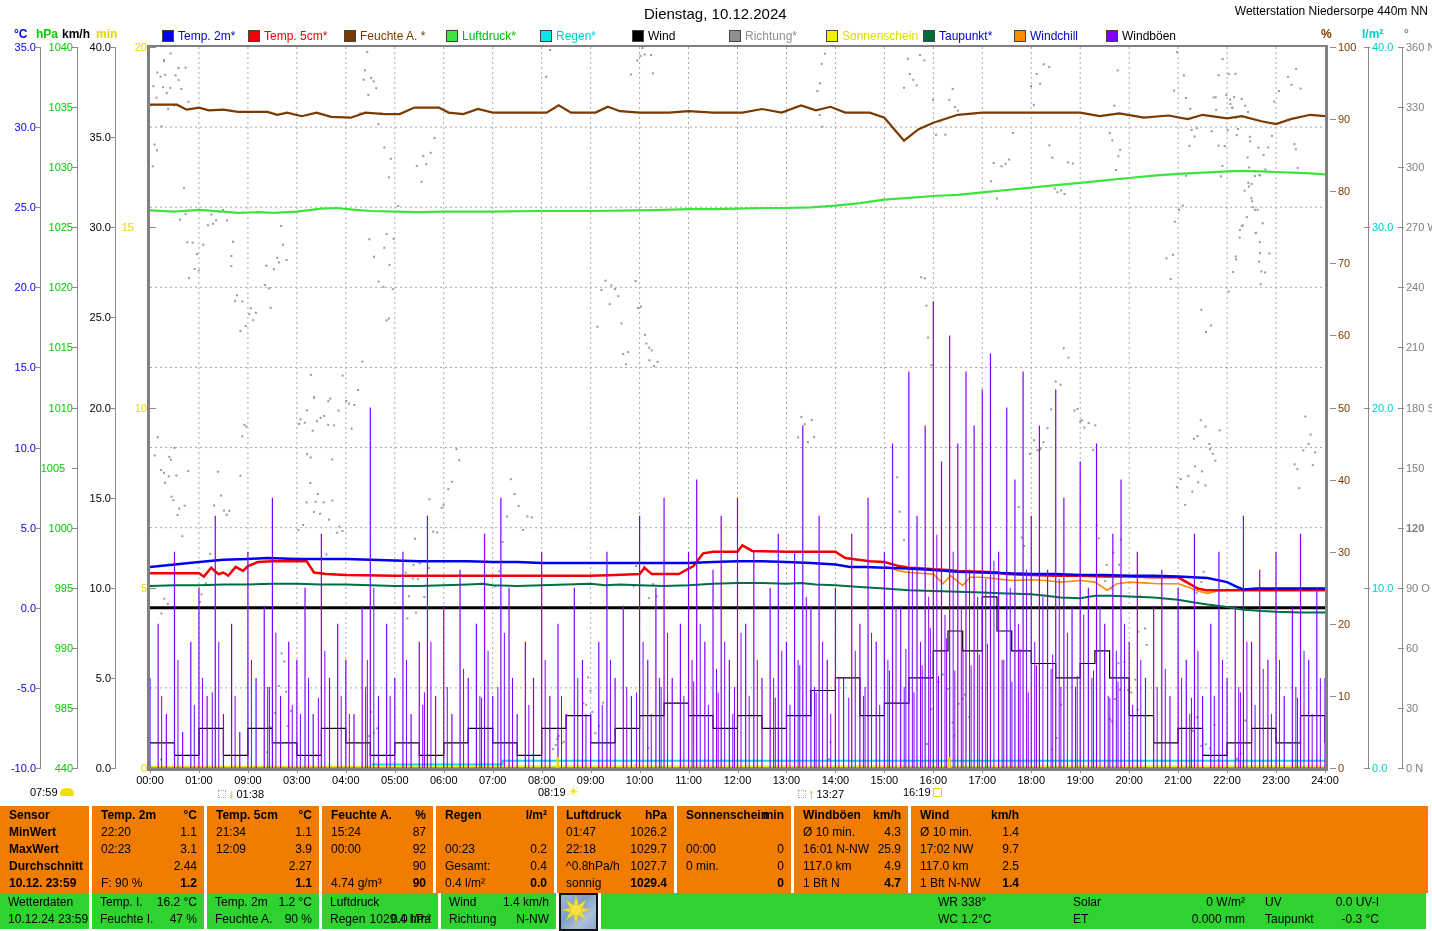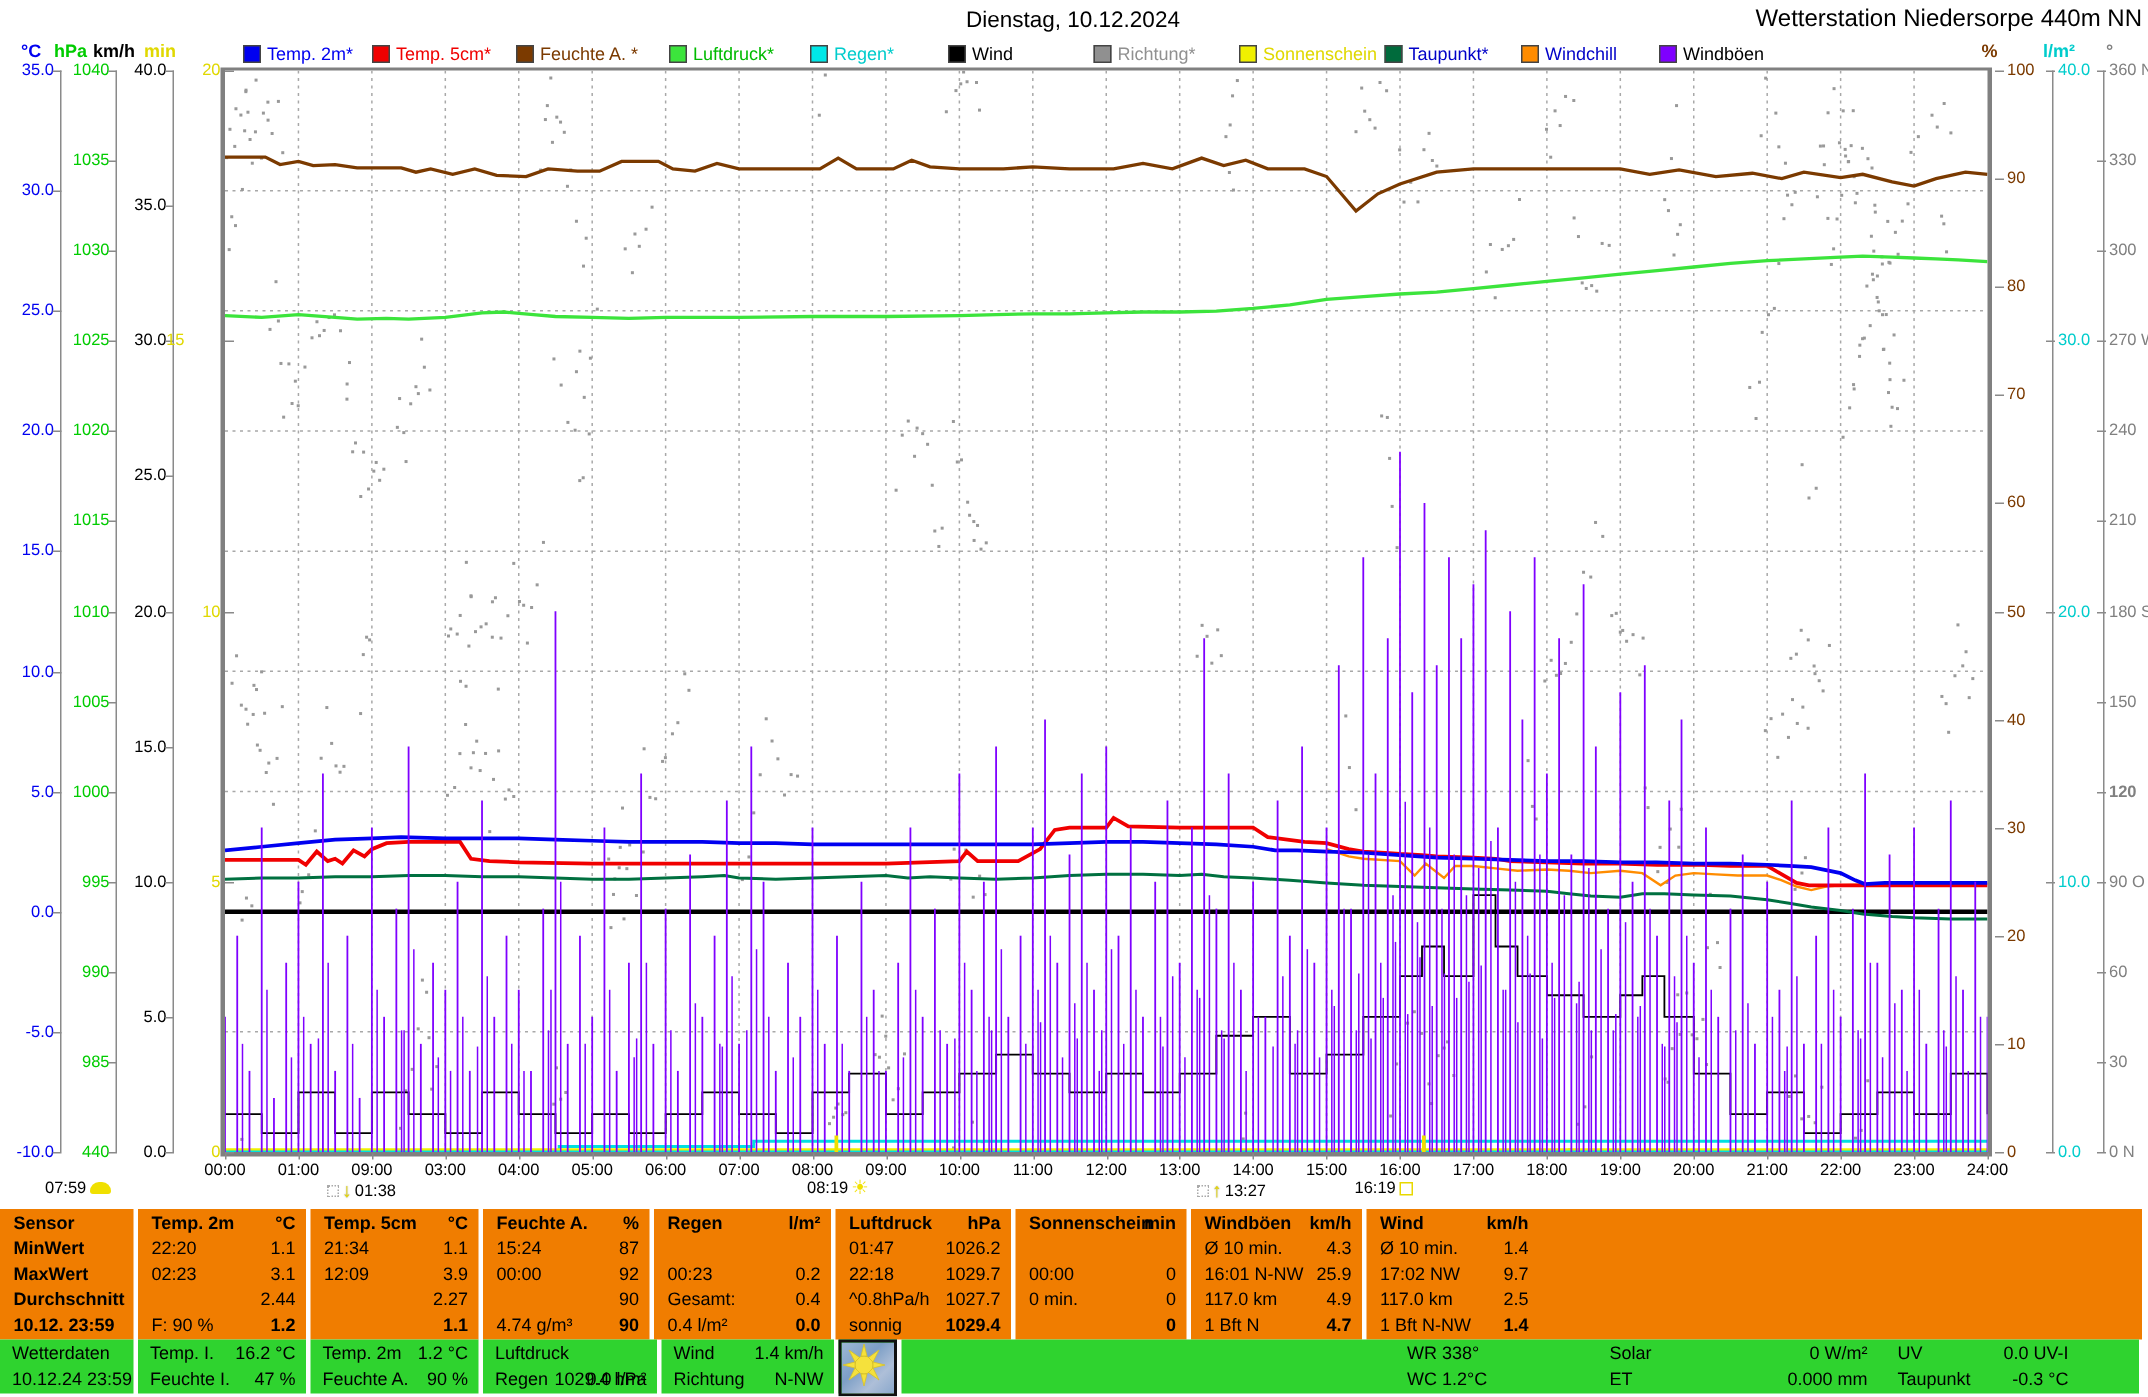--- a/index.html
+++ b/index.html
@@ -6,7 +6,7 @@
   #stage{position:relative;width:1432px;height:931px;background:#fff;overflow:hidden;}
   .abs{position:absolute;}
   .title{font-size:15px;color:#000;}
-  .station{font-size:16px;color:#000;}
+  .station{font-size:12px;color:#000;}
   .unit-label{font-size:12px;font-weight:bold;}
   .legend-item{display:flex;align-items:center;font-size:12px;white-space:nowrap;}
   .legend-sq{width:10px;height:10px;border:1px solid #444;margin-right:4px;display:inline-block;}

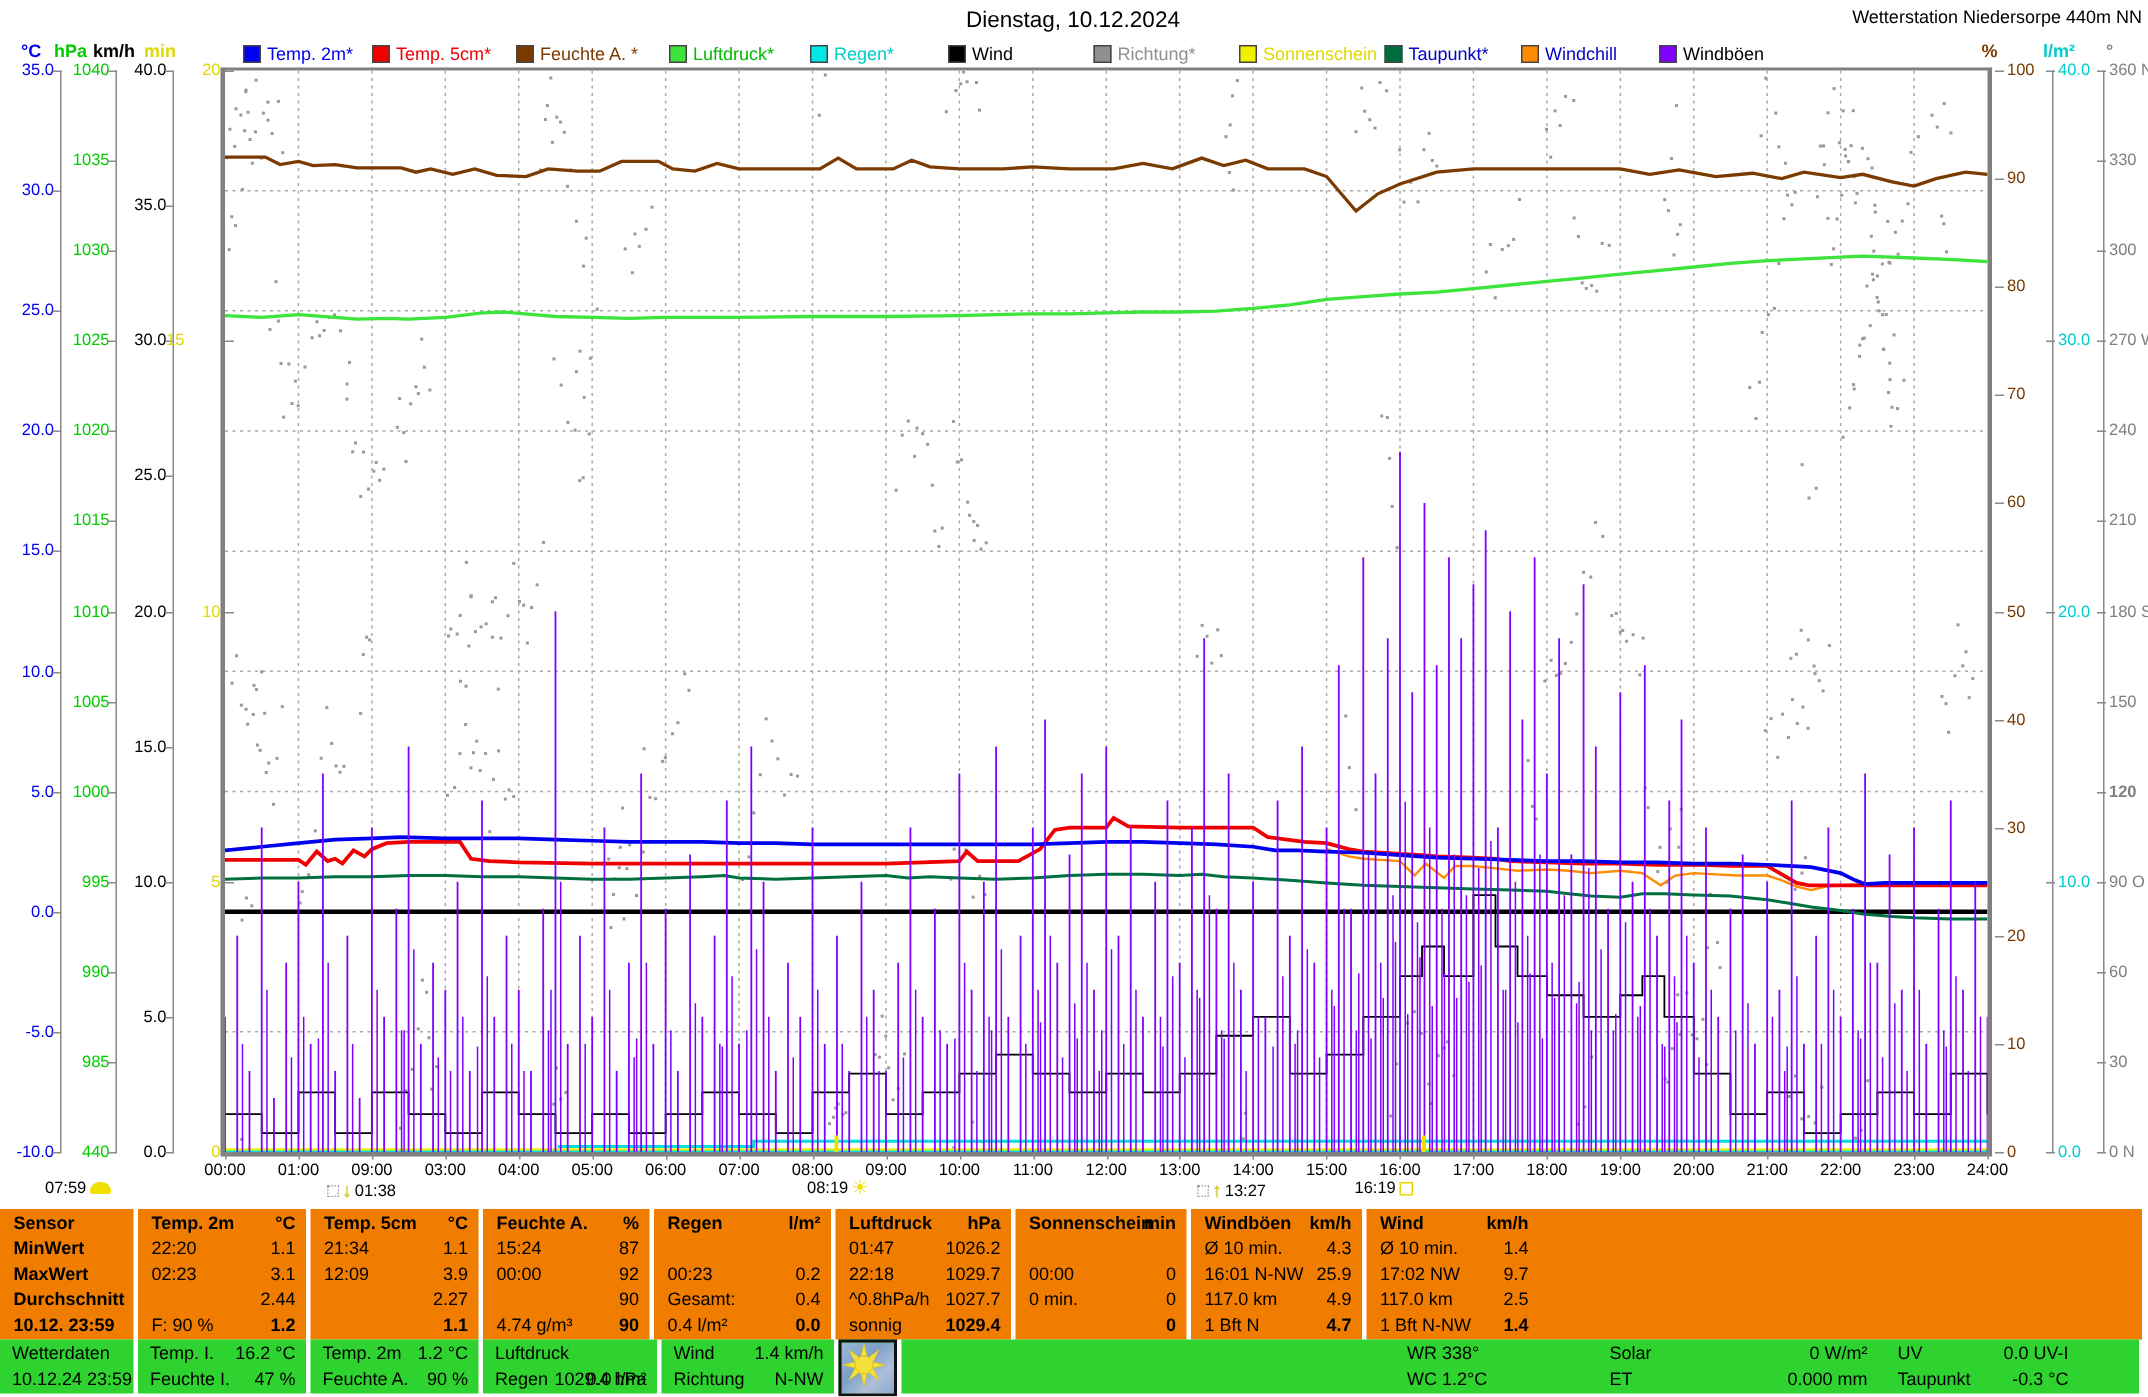--- a/index.html
+++ b/index.html
@@ -1050,7 +1050,7 @@
       <div class="tickmark" style="top: 768px; width: 6px; left: 110px;"></div>
       <div class="axis-num" style="color: rgb(224, 216, 0); top: 41px; width: 40px; text-align: right; left: 107px;">20</div>
       <div class="tickmark" style="top: 47px; width: 6px; left: 150px;"></div>
-      <div class="axis-num" style="color: rgb(224, 216, 0); top: 221.25px; width: 16px; text-align: right; left: 107px;">15</div>
+      <div class="axis-num" style="color: rgb(224, 216, 0); top: 221.25px; width: 16px; text-align: right; left: 107px; padding-left: 11px;">15</div>
       <div class="tickmark" style="top: 227.25px; width: 6px; left: 150px;"></div>
       <div class="axis-num" style="color: rgb(224, 216, 0); top: 401.5px; width: 40px; text-align: right; left: 107px;">10</div>
       <div class="tickmark" style="top: 407.5px; width: 6px; left: 150px;"></div>

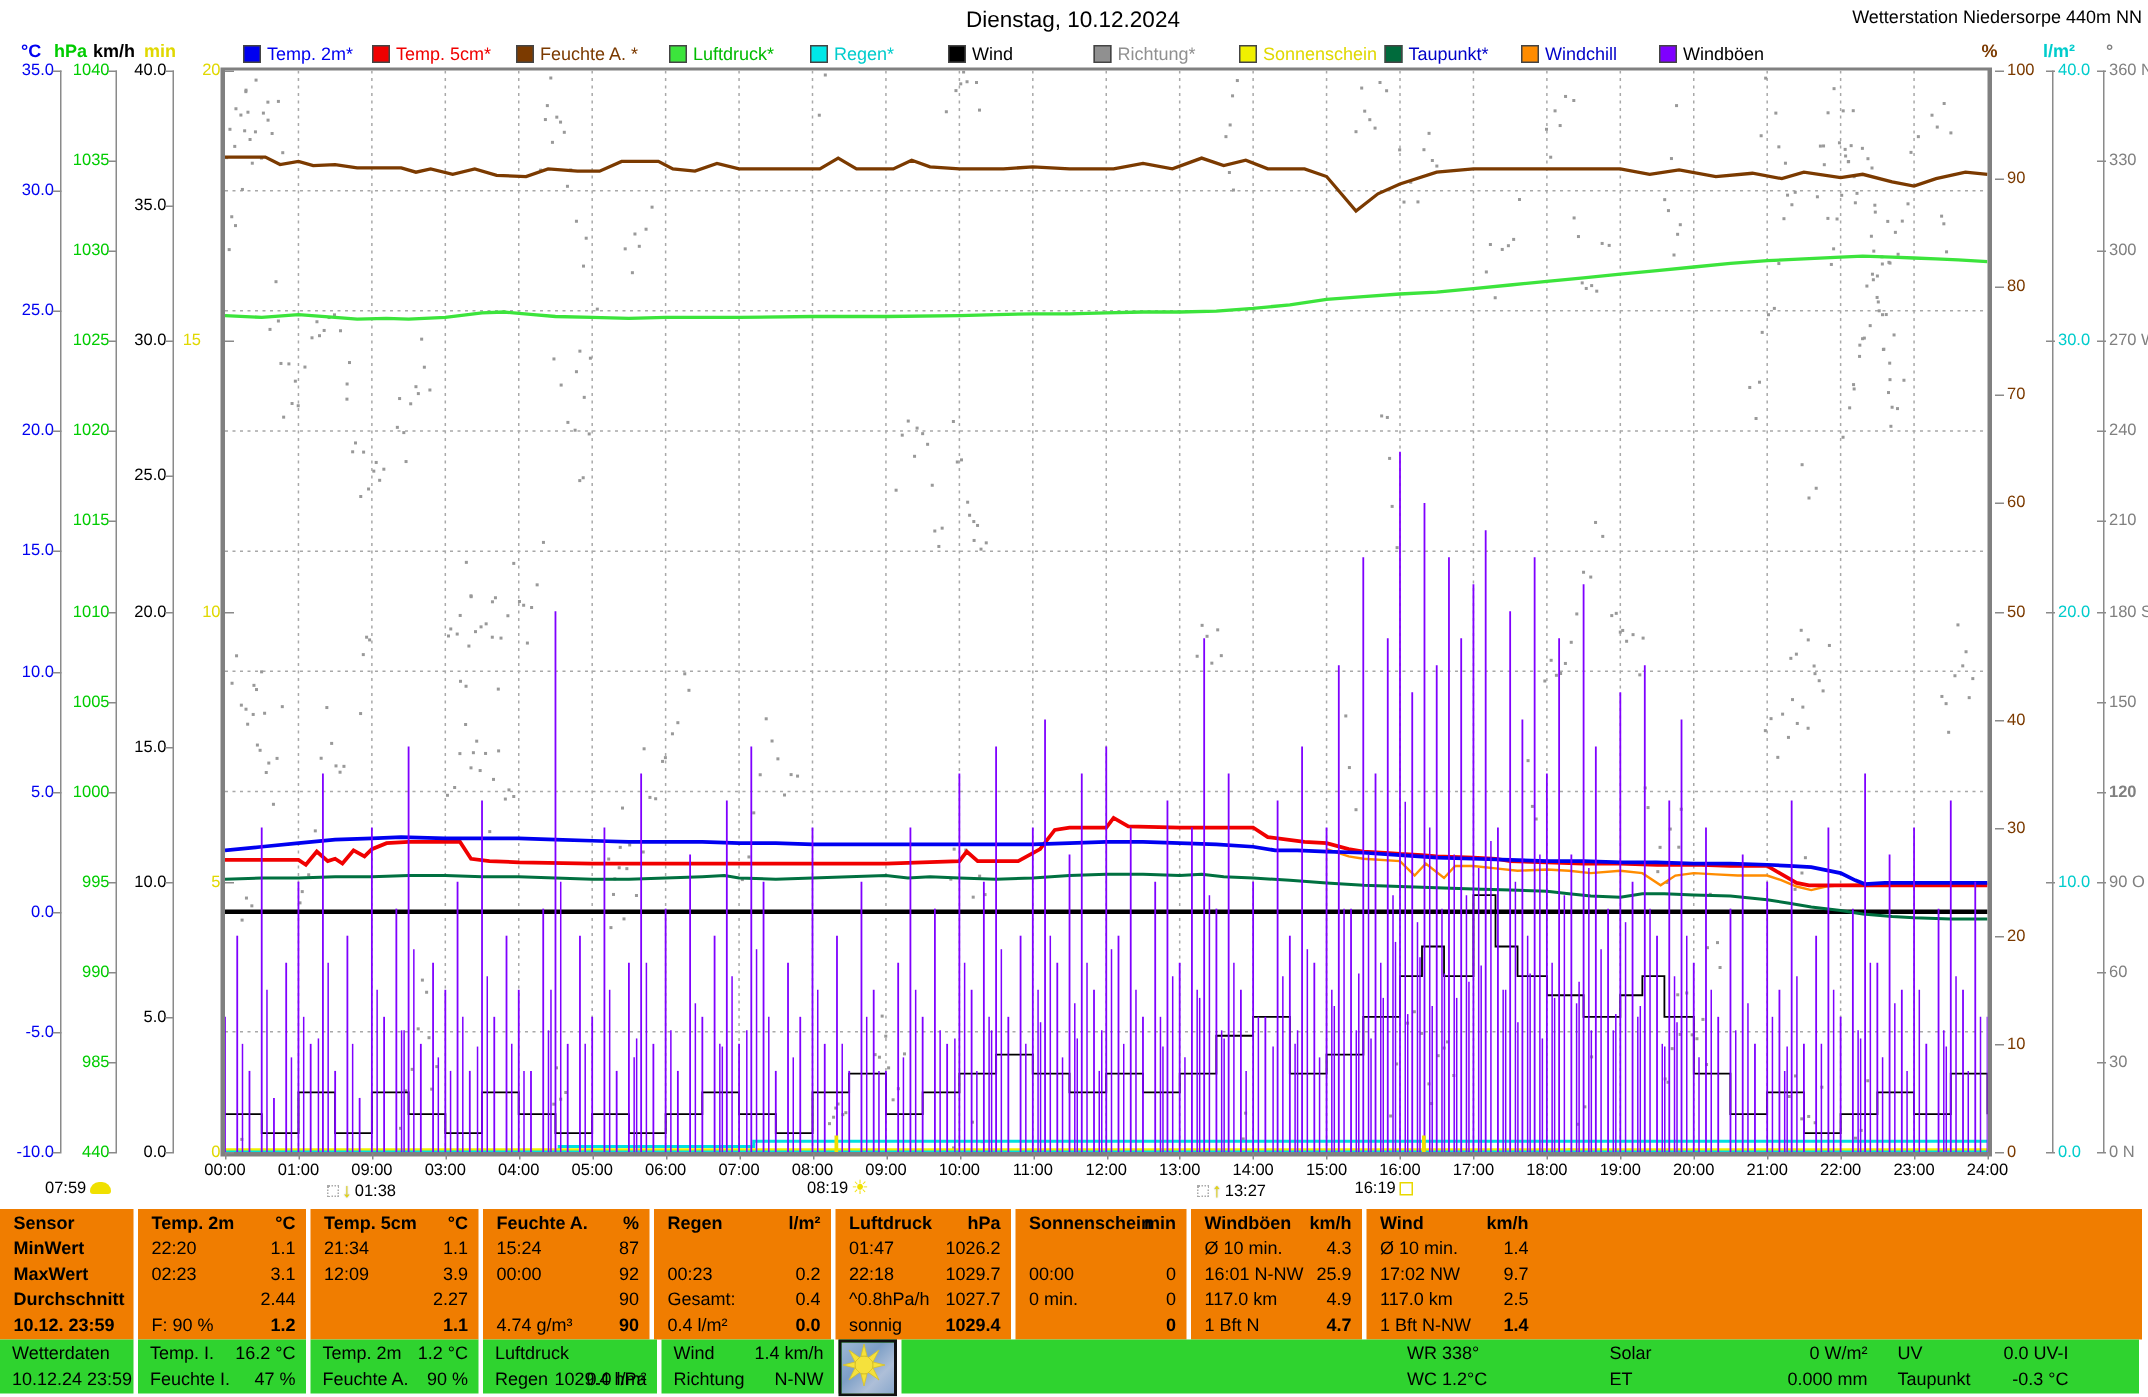--- a/index.html
+++ b/index.html
@@ -1017,7 +1017,7 @@
       <div class="tickmark" style="top: 347.417px; width: 6px; left: 72px;"></div>
       <div class="axis-num" style="color: rgb(0, 204, 0); top: 401.5px; width: 40px; text-align: right; left: 33px;">1010</div>
       <div class="tickmark" style="top: 407.5px; width: 6px; left: 72px;"></div>
-      <div class="axis-num" style="color: rgb(0, 204, 0); top: 461.583px; width: 40px; text-align: right; left: 33px;">1005</div>
+      <div class="axis-num" style="color: rgb(0, 204, 0); top: 461.583px; width: 40px; text-align: center; left: 33px;">1005</div>
       <div class="tickmark" style="top: 467.583px; width: 6px; left: 72px;"></div>
       <div class="axis-num" style="color: rgb(0, 204, 0); top: 521.667px; width: 40px; text-align: right; left: 33px;">1000</div>
       <div class="tickmark" style="top: 527.667px; width: 6px; left: 72px;"></div>

